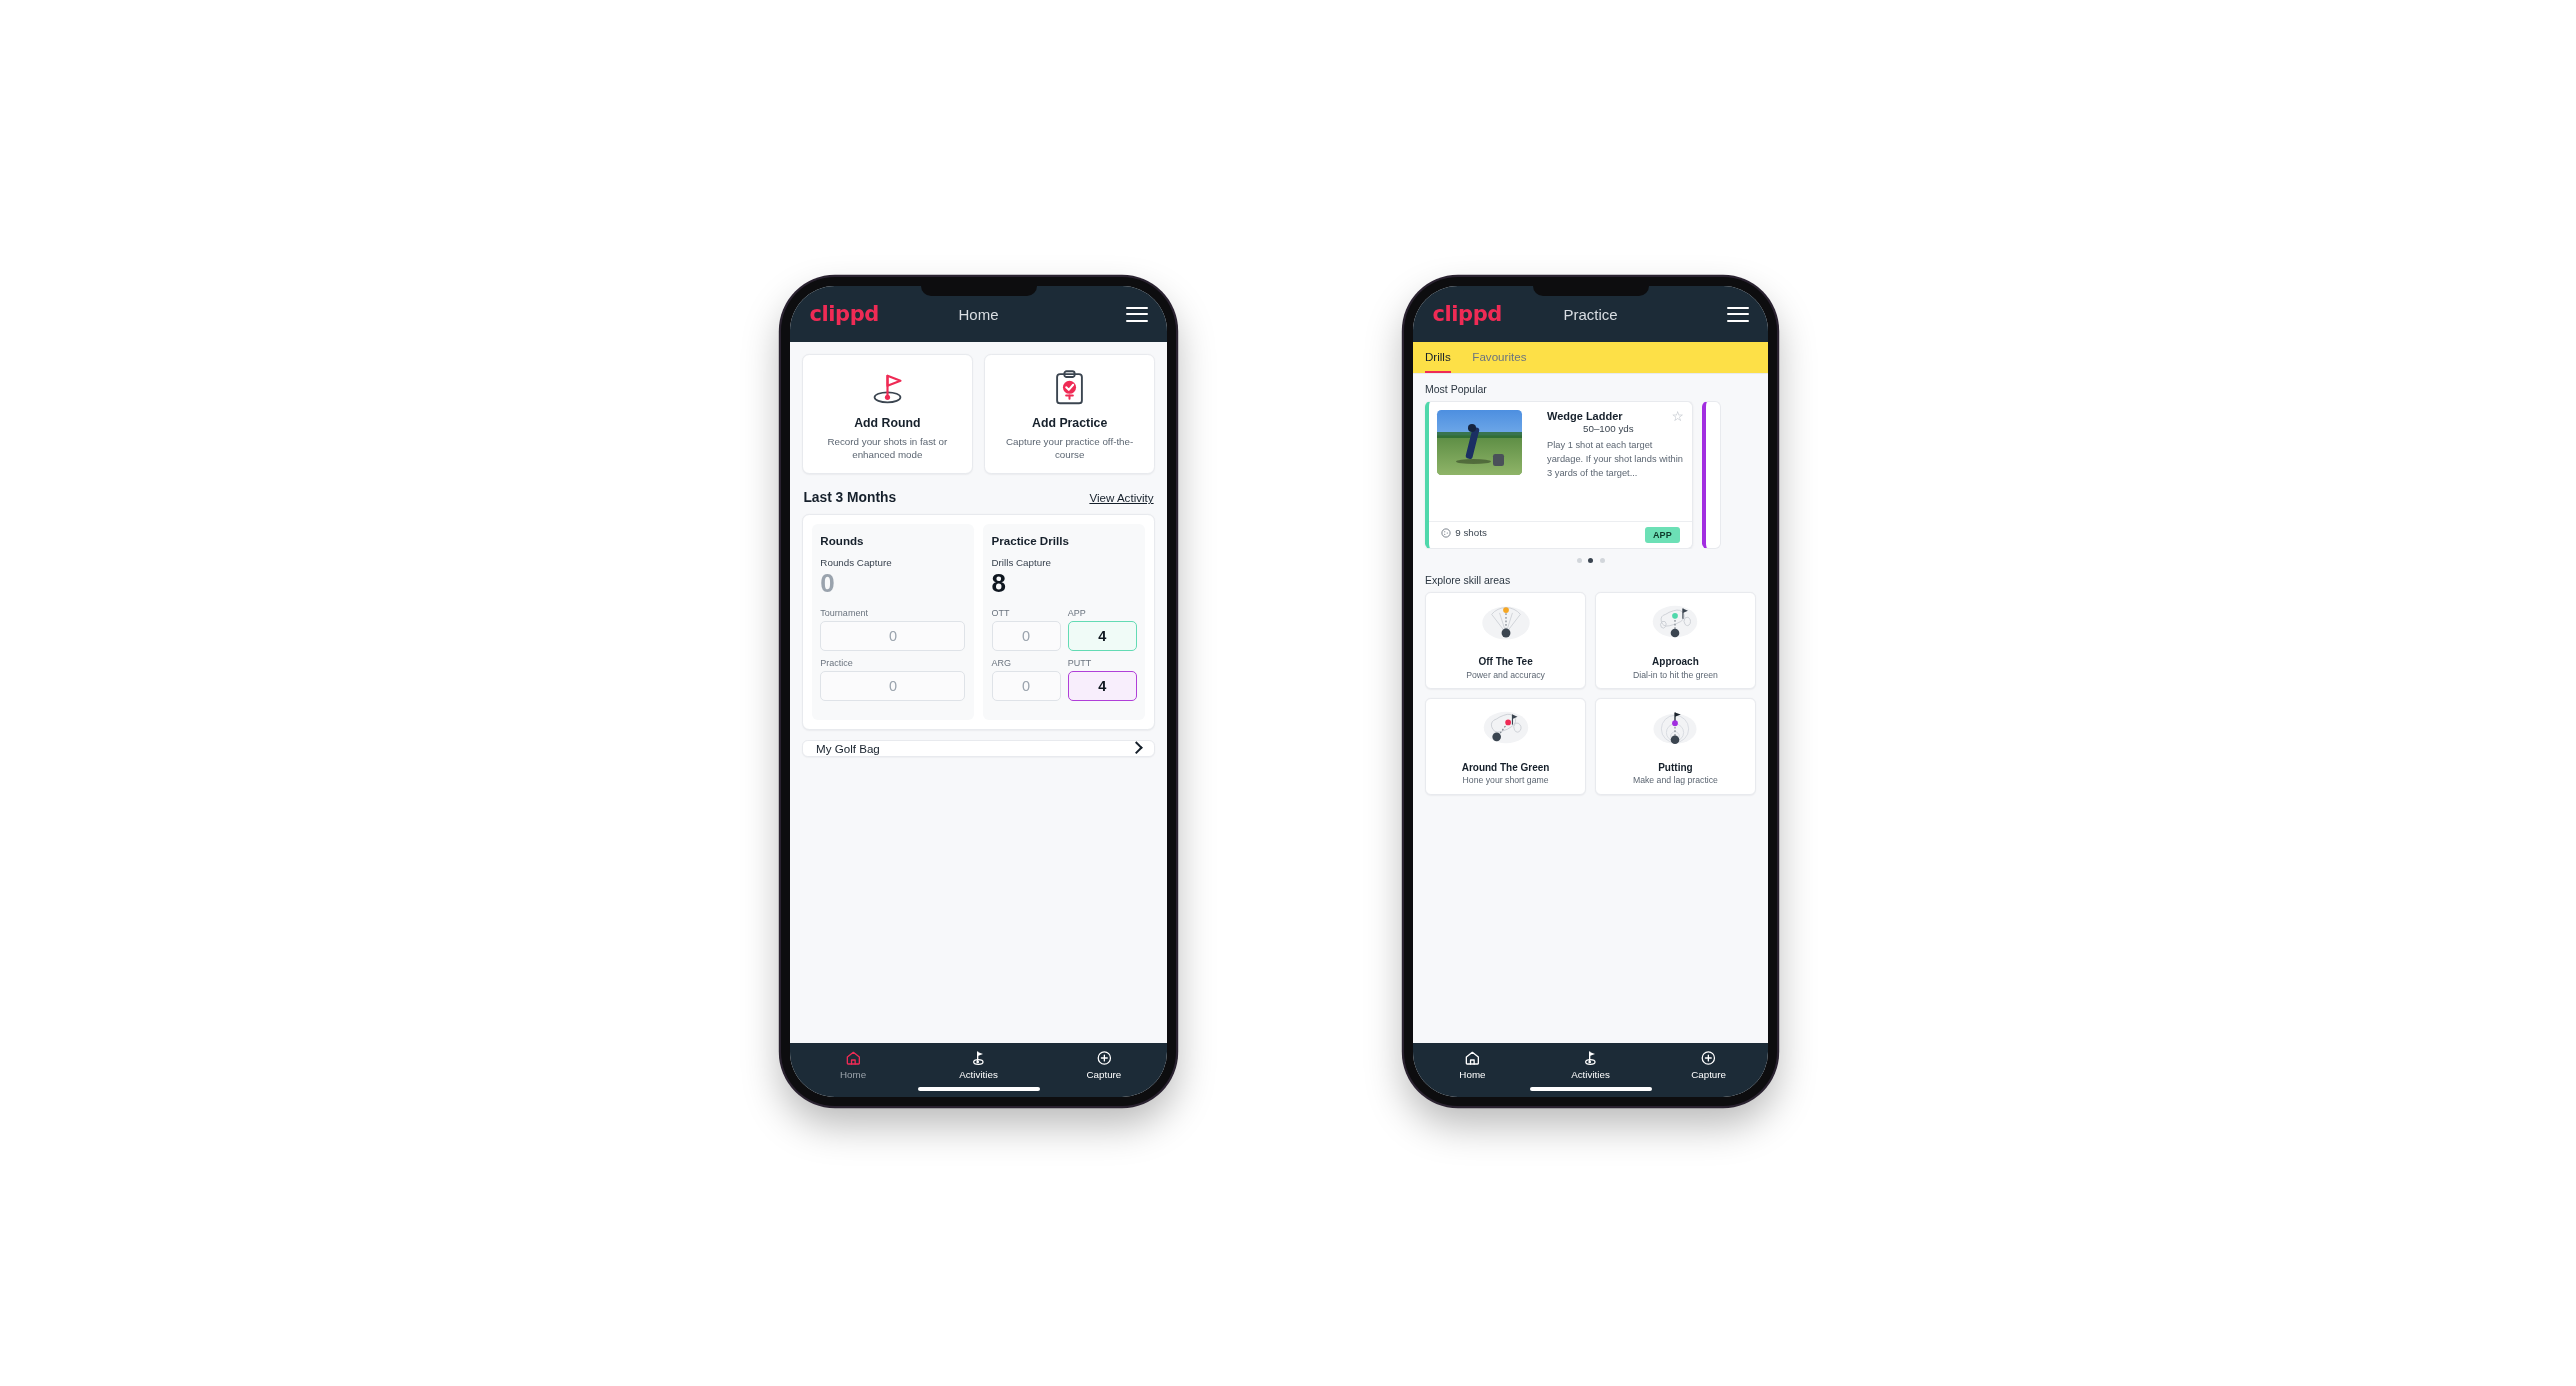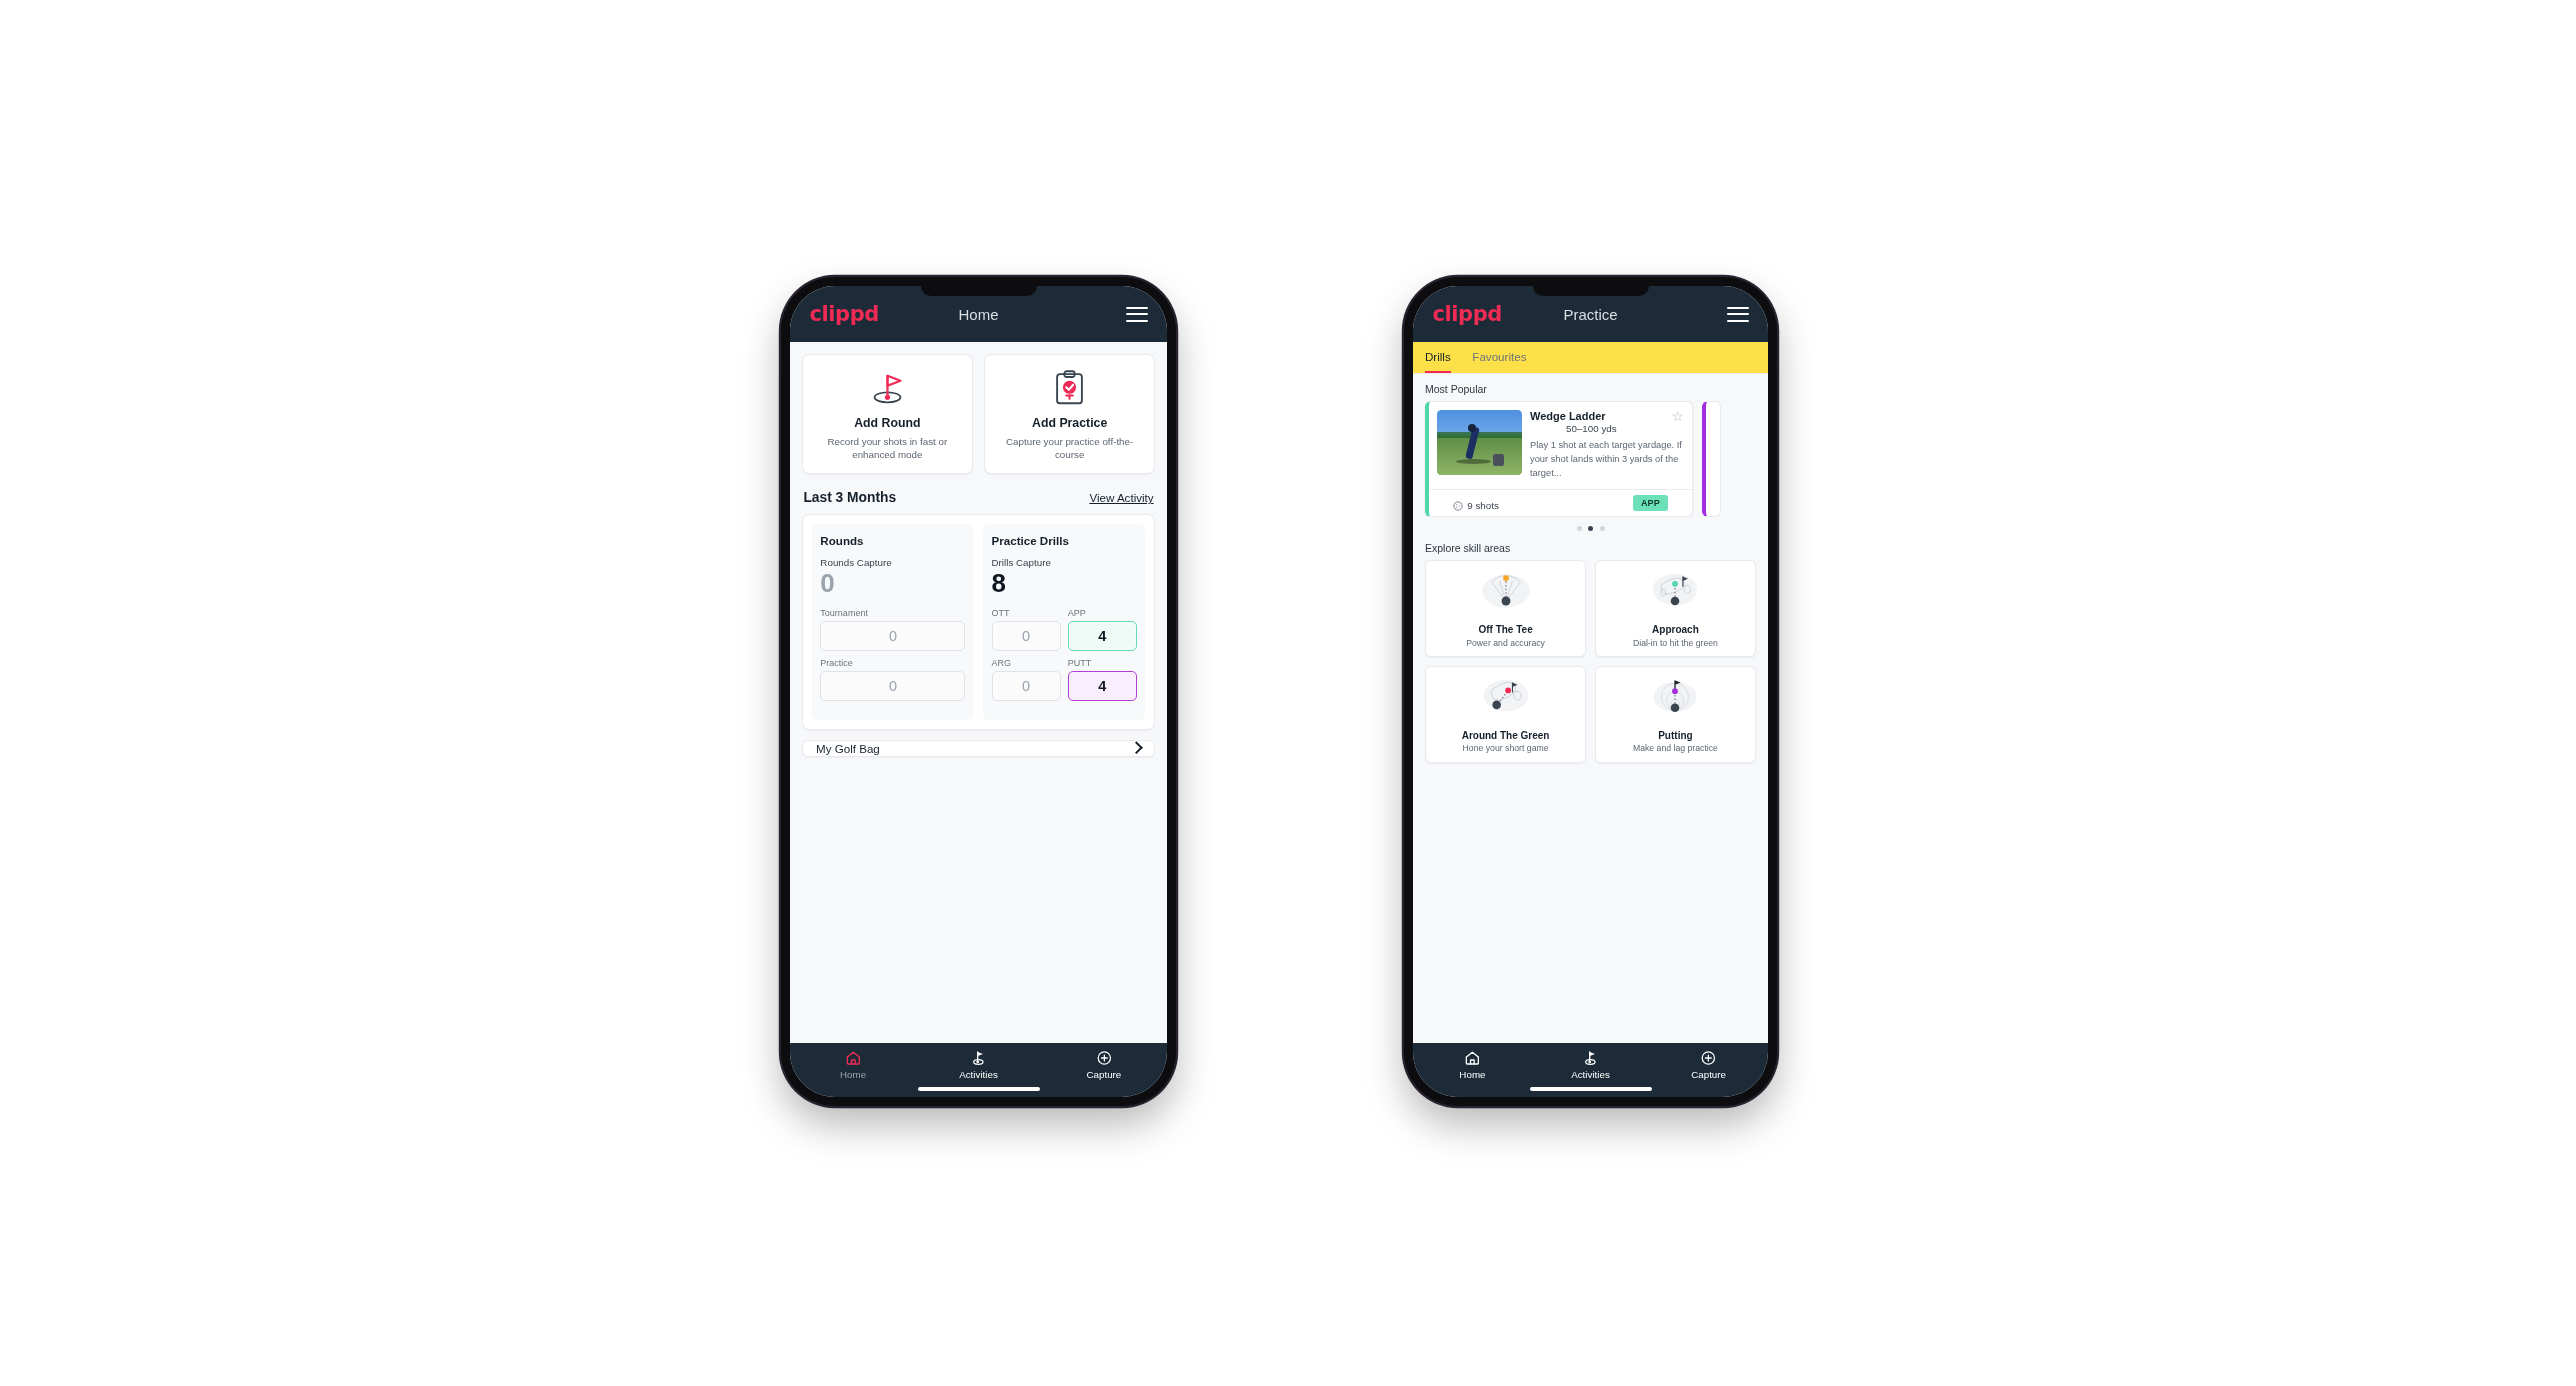--- a/index.html
+++ b/index.html
@@ -143,7 +143,7 @@
     border: 0.7px solid #e8eaee; border-left: 4.3px solid #4fd8ab;
     box-shadow: 0 0.7px 2.2px rgba(16,24,40,.07);
   }
-  .drill-top { display: flex; padding: 8px 8px 8.7px 8px; gap: 8px; }
+  .drill-top { display: flex; padding: 8px 8px 8.7px 8px; gap: 25px; }
   .thumb {
     flex: 0 0 85px; height: 65px; border-radius: 4.3px; overflow: hidden; position: relative;
     background: linear-gradient(#4d8fe0 0%, #6fa8e8 38%, #3f7d3a 40%, #79a85d 100%);

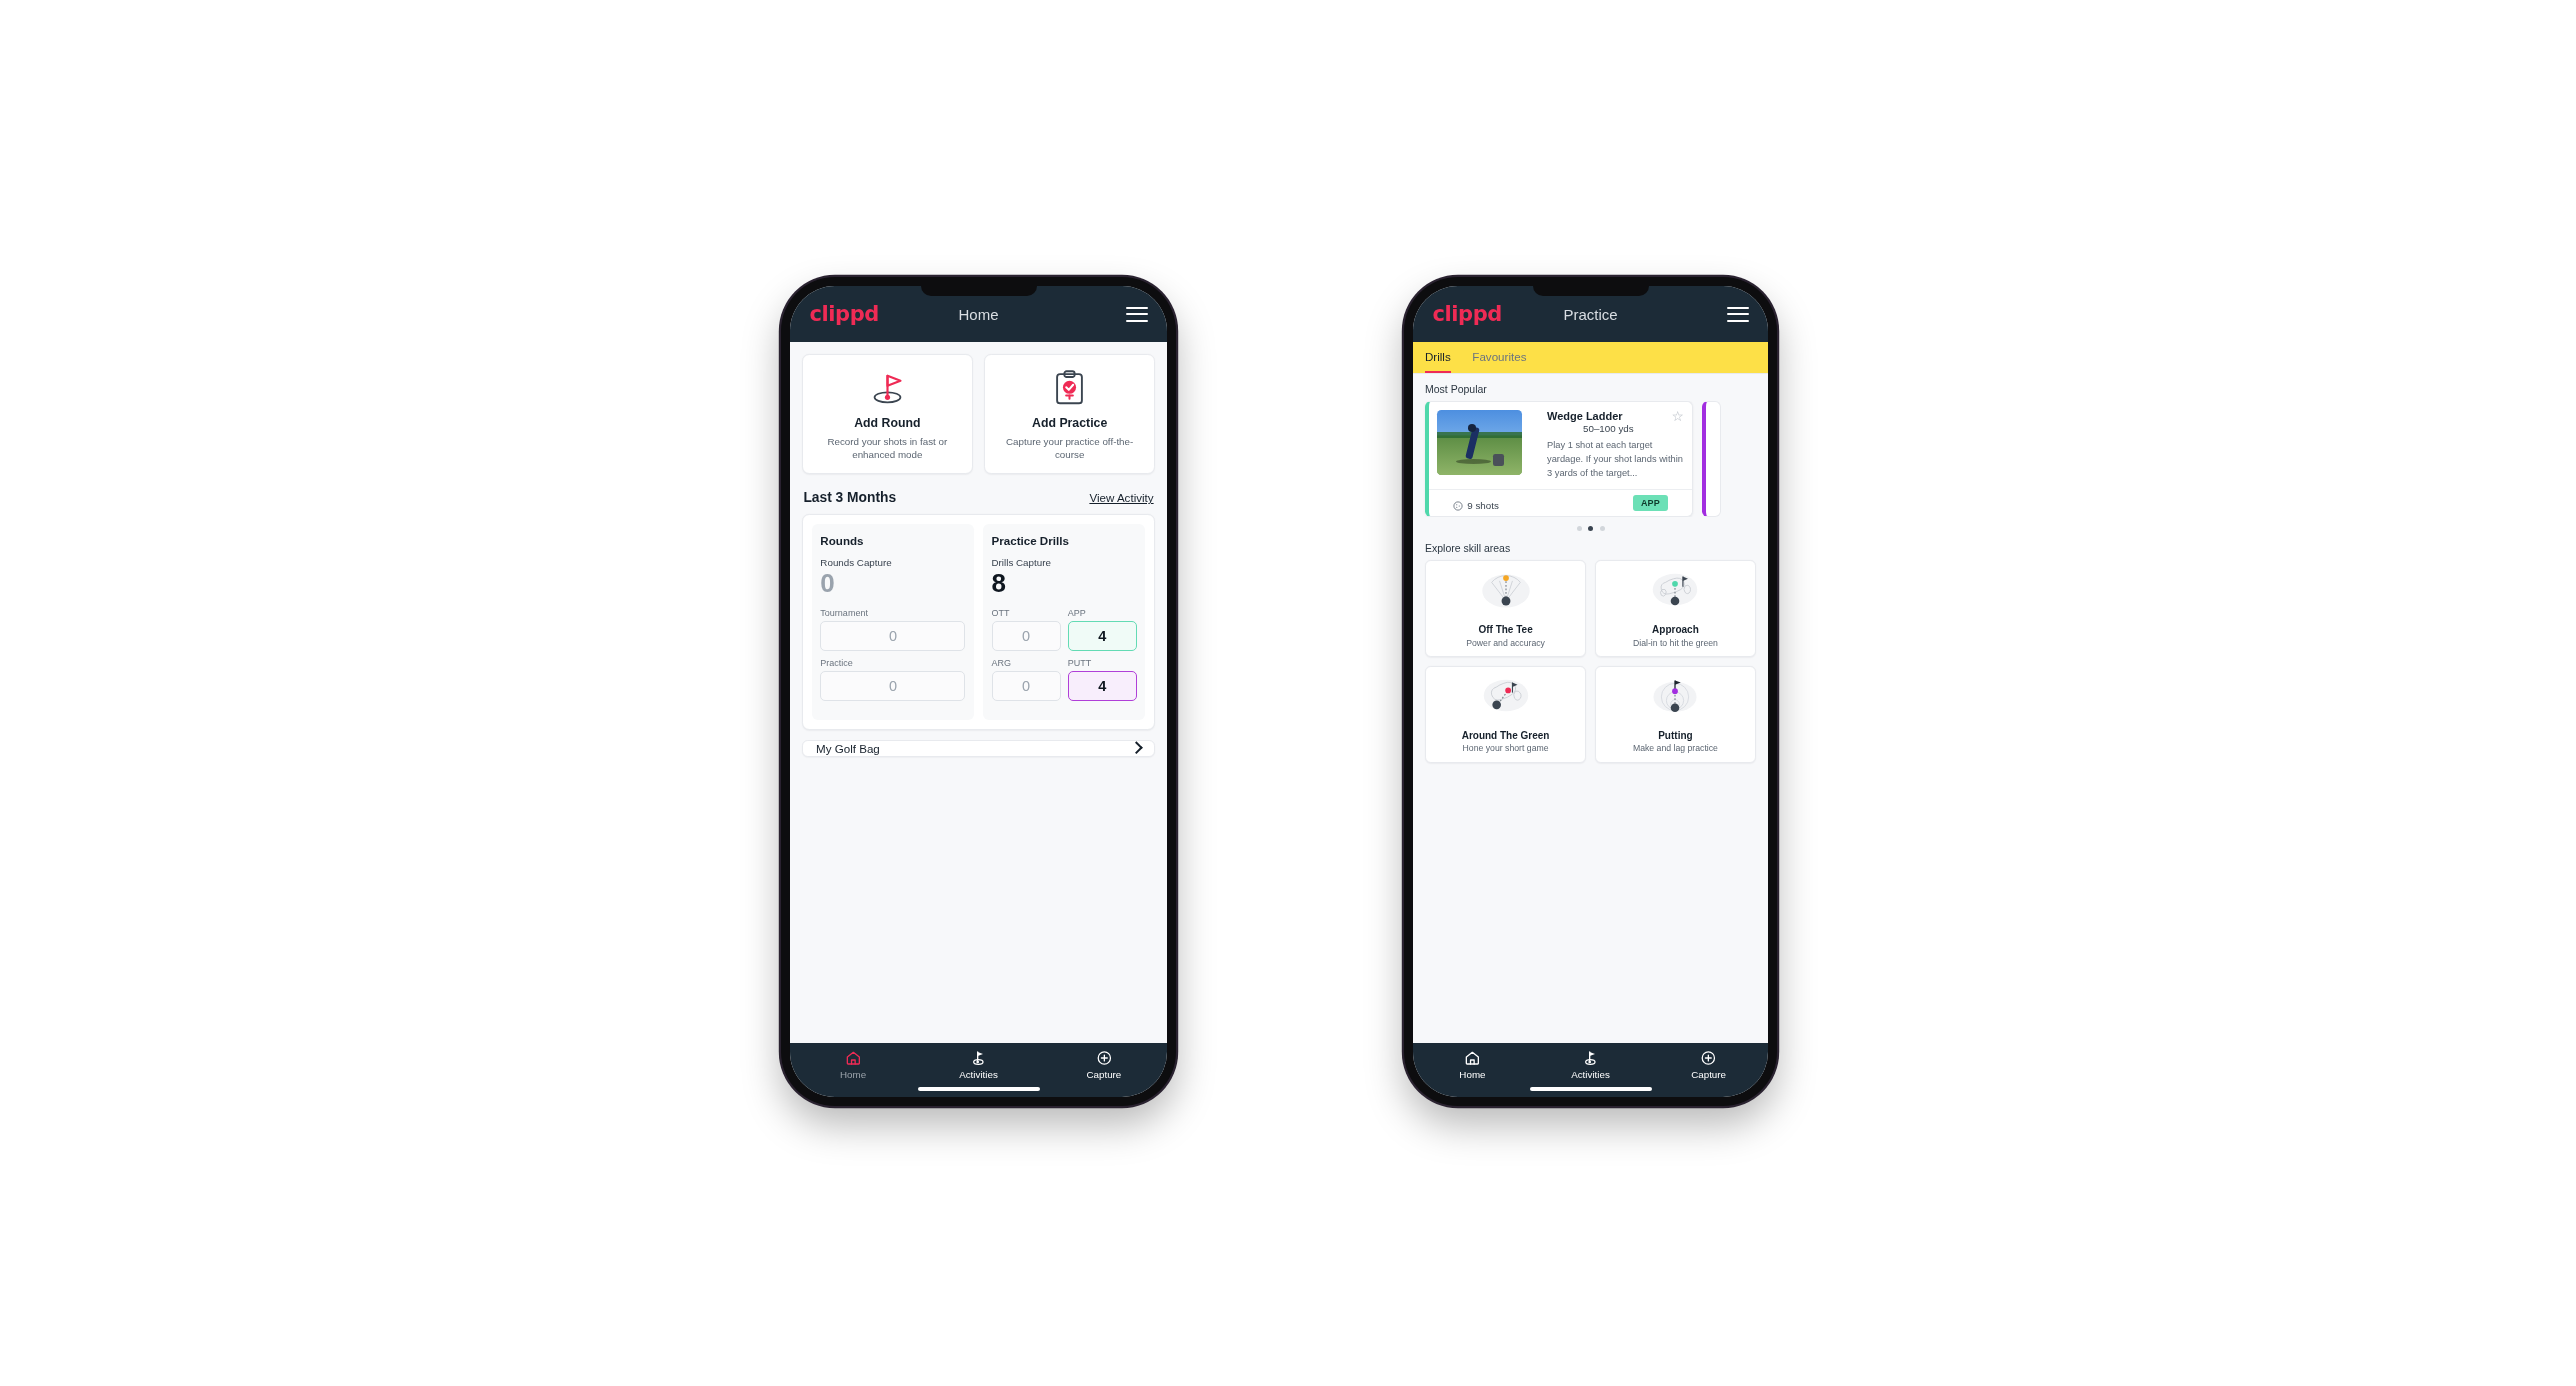--- a/index.html
+++ b/index.html
@@ -165,7 +165,7 @@
   .star { margin-left: auto; font-size: 13.8px; color: #b7bdc5; line-height: 1; }
   .drill-desc { font-size: 9.3px; color: #5c6672; line-height: 1.48; margin-top: 5.8px; }
   .drill-foot {
-    border-top: 0.7px solid #eceef1; padding: 5px 24px; display: flex; align-items: flex-end;
+    border-top: 0.7px solid #eceef1; padding: 5px 12px; display: flex; align-items: flex-start; margin-top: 32px;
   }
   .shots { font-size: 9.8px; color: #3b4550; display: flex; align-items: center; gap: 4.3px; }
   .badge {

